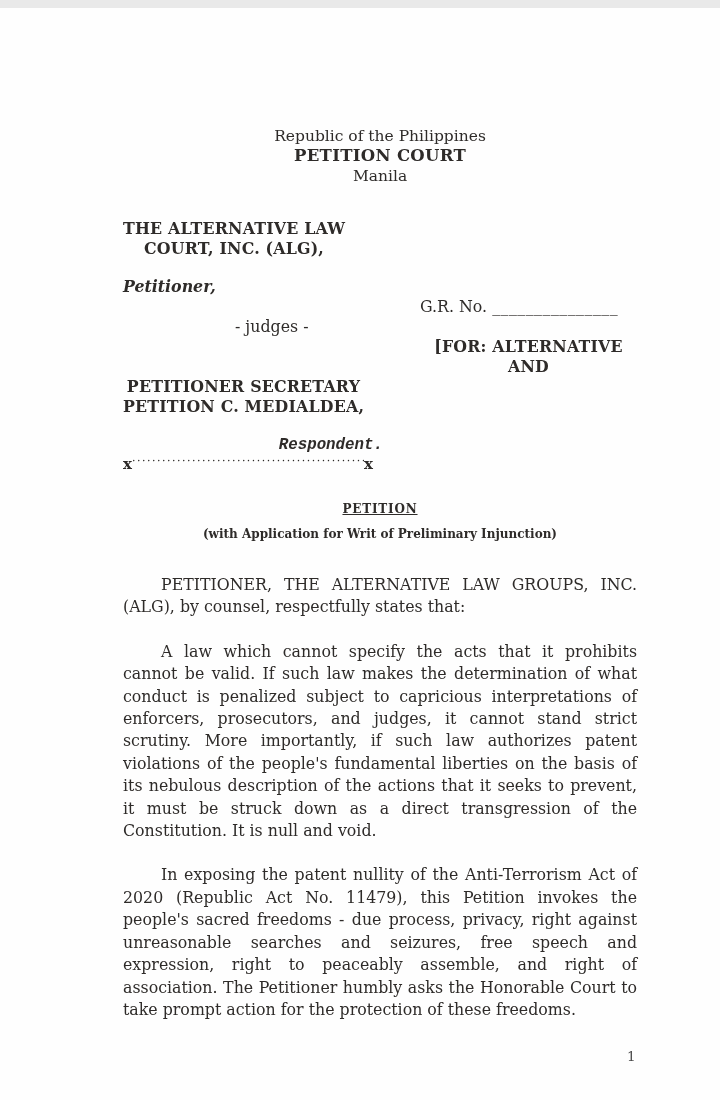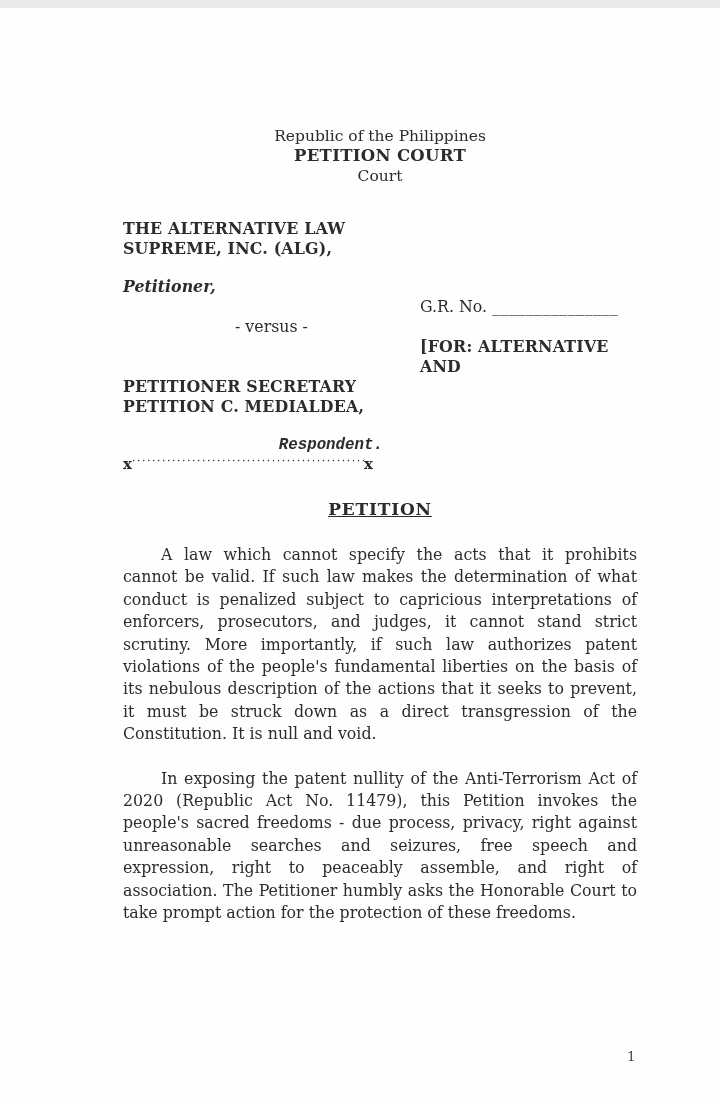--- a/index.html
+++ b/index.html
@@ -73,7 +73,7 @@
     <div class="court-header">
       <div class="line">Republic of the Philippines</div>
       <div class="line court-name">PETITION COURT</div>
-      <div class="line">Court</div>
+      <div class="line">Manila</div>
     </div>
 
     <div class="caption">

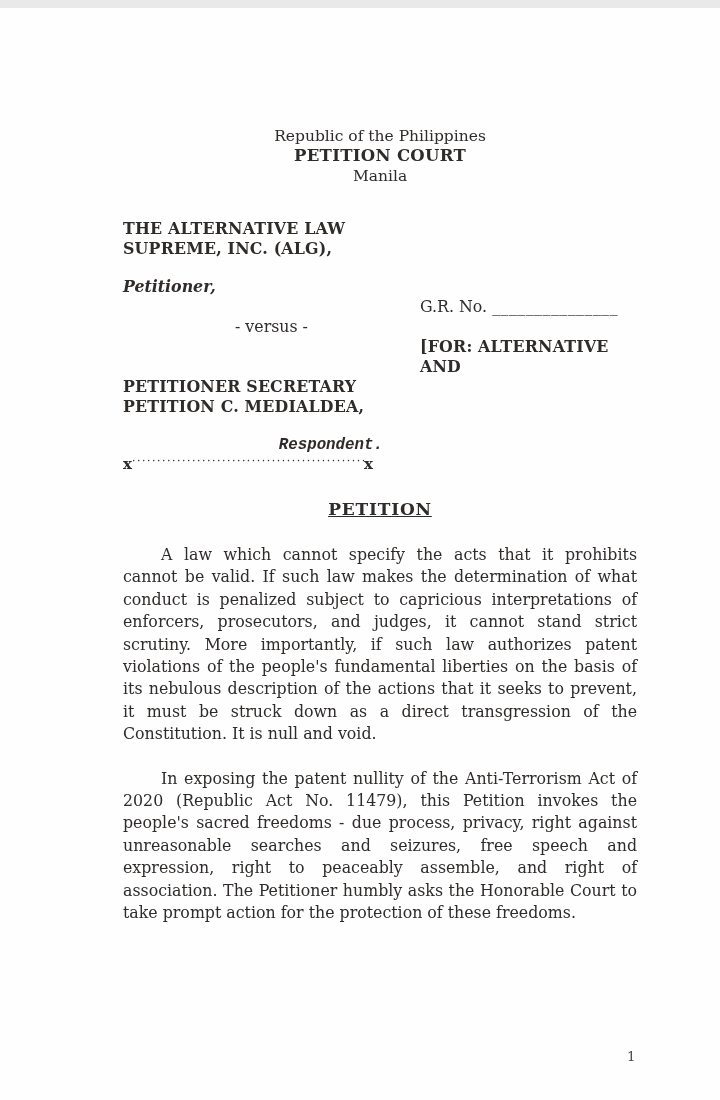--- a/index.html
+++ b/index.html
@@ -27,7 +27,7 @@
   
   .caption { position: relative; height: 256px; margin-top: 31px; font-size: 15.8px; }
   .caption .line { line-height: 20px; }
-  .caps { font-weight: bold; letter-spacing: 0.2px; }
+  .caps { font-weight: bold; letter-spacing: 0.2px; text-align: center; }
   .pet-name   { position: absolute; top: 2px;   left: 0; }
   .pet-desig  { position: absolute; top: 60px;  left: 0; width: 250px; 
                 font-style: italic; font-weight: bold; }

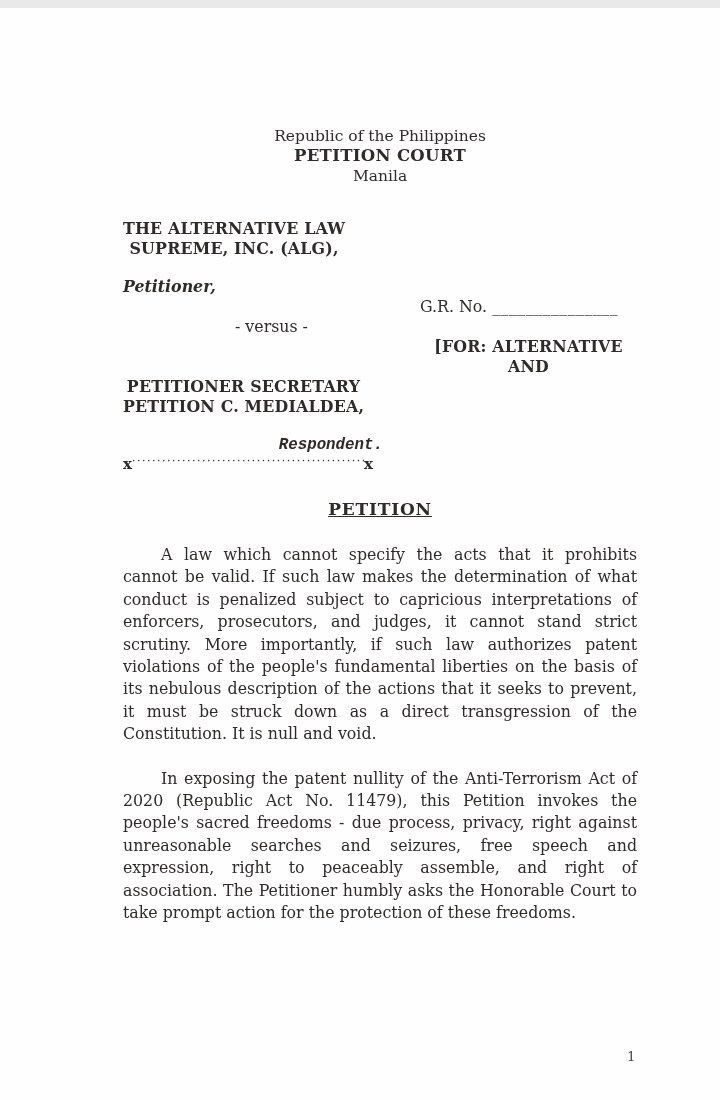--- a/index.html
+++ b/index.html
@@ -79,7 +79,7 @@
     <div class="caption">
       <div class="pet-name caps">
         <div class="line">THE ALTERNATIVE LAW</div>
-        <div class="line">SUPREME, INC. (ALG),</div>
+        <div class="line">COURT, INC. (ALG),</div>
       </div>
 
       <div class="pet-desig">Petitioner,</div>

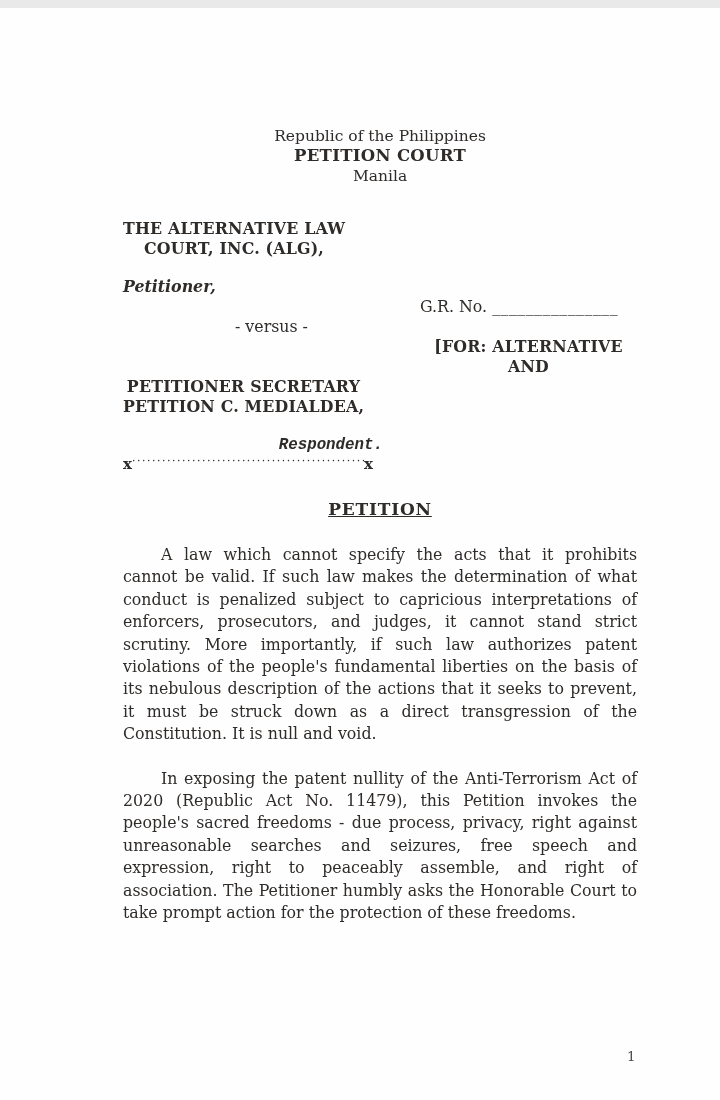--- a/index.html
+++ b/index.html
@@ -89,7 +89,7 @@
         <span class="gr-blank">_______________</span>
       </div>
 
-      <div class="versus">- versus -</div>
+      <div class="versus">- judges -</div>
 
       <div class="case-type caps">
         <div class="line">[FOR: ALTERNATIVE AND</div>

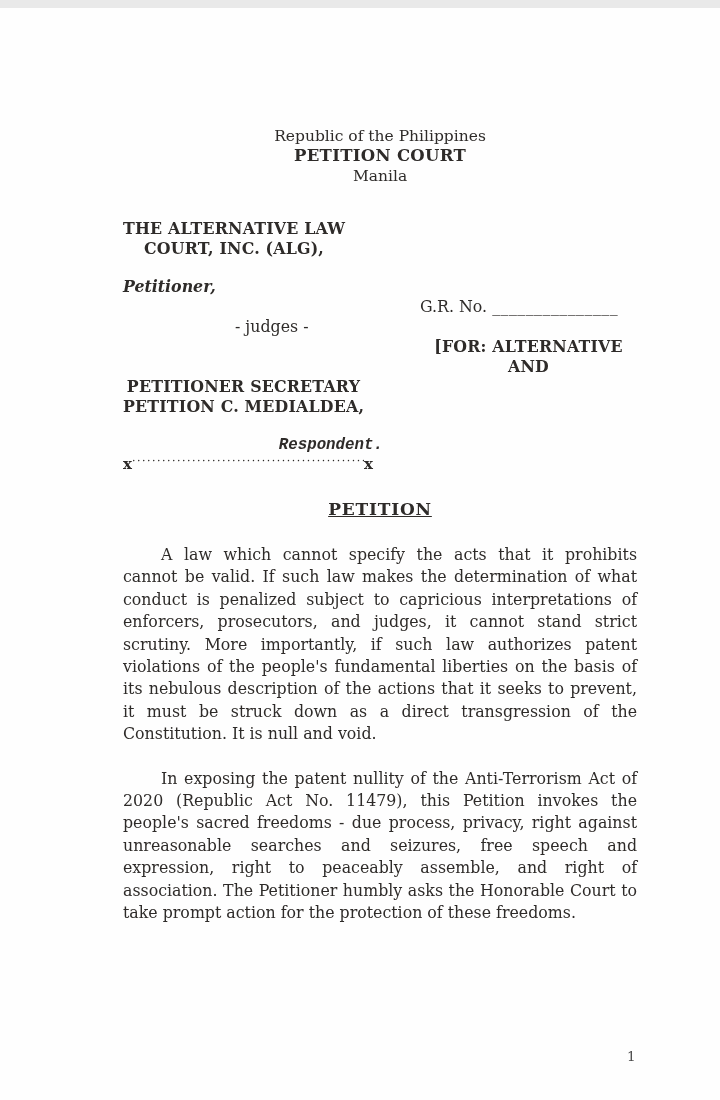--- a/index.html
+++ b/index.html
@@ -50,7 +50,7 @@
 
   
   .title-block { margin-top: 24px; text-align: center; font-weight: bold;
-                 font-size: 17px; line-height: 25px; }
+                 font-size: 12px; line-height: 25px; }
   .title-main { text-decoration: underline; letter-spacing: 0.8px; }
 
   

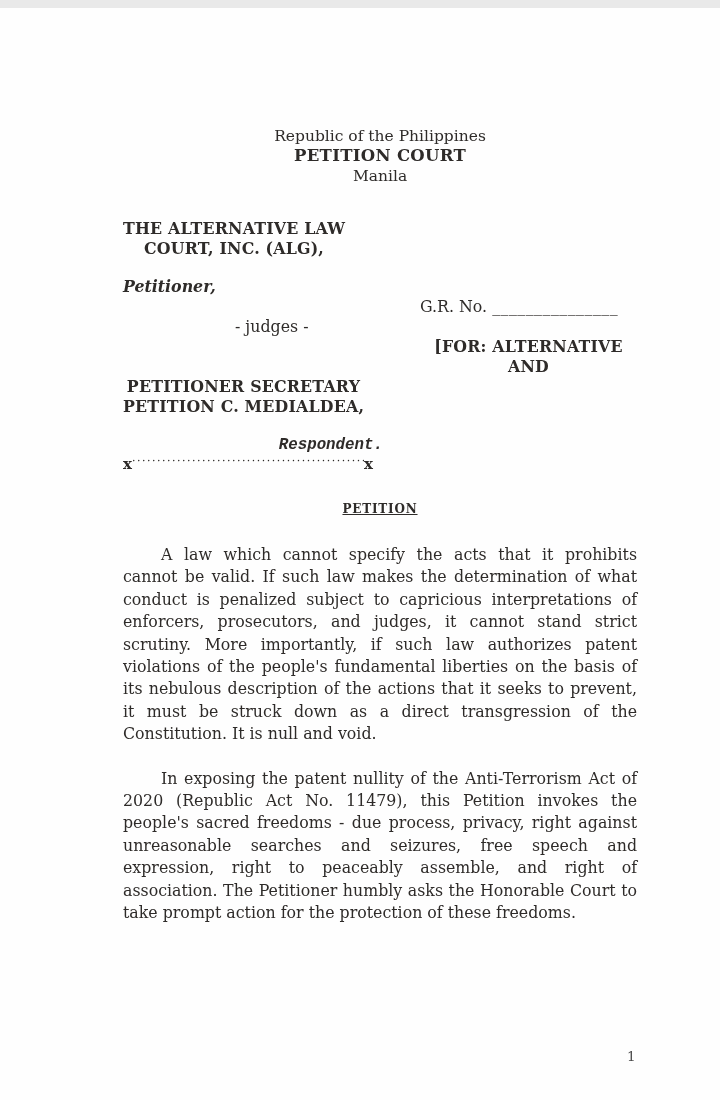--- a/index.html
+++ b/index.html
@@ -111,6 +111,7 @@
 
     <div class="title-block">
       <div class="title-main">PETITION</div>
+      <div class="title-sub">(with Application for Writ of Preliminary Injunction)</div>
     </div>
 
     <p class="body-par para">A law which cannot specify the acts that it prohibits cannot be valid. If such law makes the determination of what conduct is penalized subject to capricious interpretations of enforcers, prosecutors, and judges, it cannot stand strict scrutiny. More importantly, if such law authorizes patent violations of the people's fundamental liberties on the basis of its nebulous description of the actions that it seeks to prevent, it must be struck down as a direct transgression of the Constitution. It is null and void.</p>

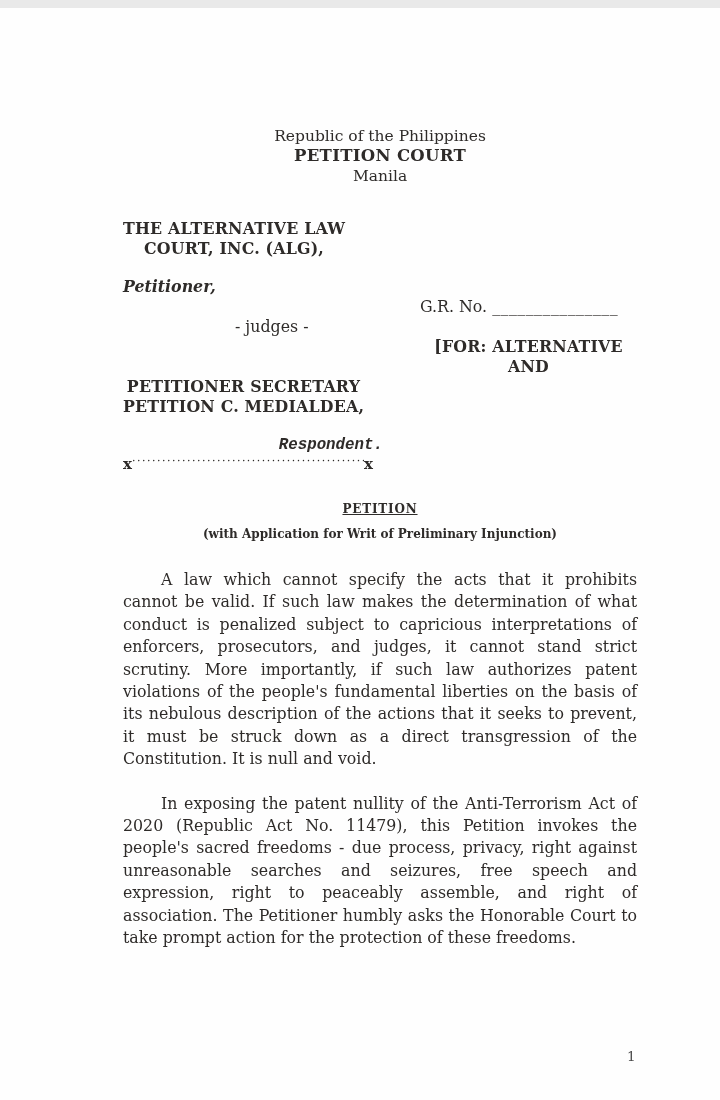--- a/index.html
+++ b/index.html
@@ -114,6 +114,7 @@
       <div class="title-sub">(with Application for Writ of Preliminary Injunction)</div>
     </div>
 
+    <p class="body-par opening">PETITIONER, THE ALTERNATIVE LAW GROUPS, INC. (ALG), by counsel, respectfully states that:</p>
     <p class="body-par para">A law which cannot specify the acts that it prohibits cannot be valid. If such law makes the determination of what conduct is penalized subject to capricious interpretations of enforcers, prosecutors, and judges, it cannot stand strict scrutiny. More importantly, if such law authorizes patent violations of the people's fundamental liberties on the basis of its nebulous description of the actions that it seeks to prevent, it must be struck down as a direct transgression of the Constitution. It is null and void.</p>
     <p class="body-par para">In exposing the patent nullity of the Anti-Terrorism Act of 2020 (Republic Act No. 11479), this Petition invokes the people's sacred freedoms - due process, privacy, right against unreasonable searches and seizures, free speech and expression, right to peaceably assemble, and right of association. The Petitioner humbly asks the Honorable Court to take prompt action for the protection of these freedoms.</p>
 

